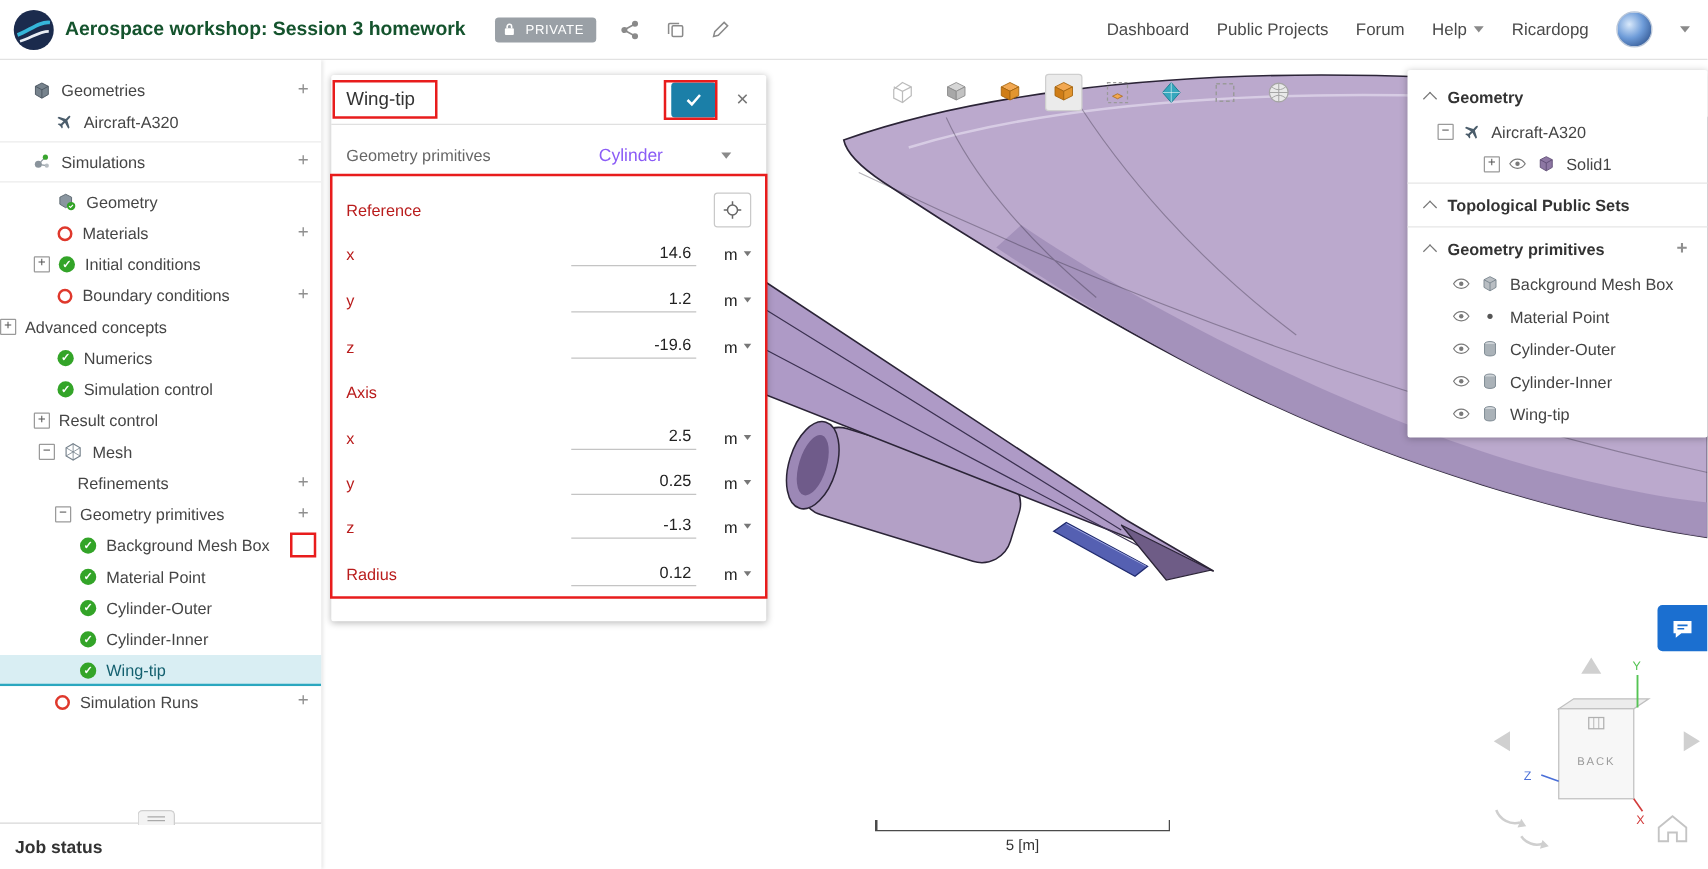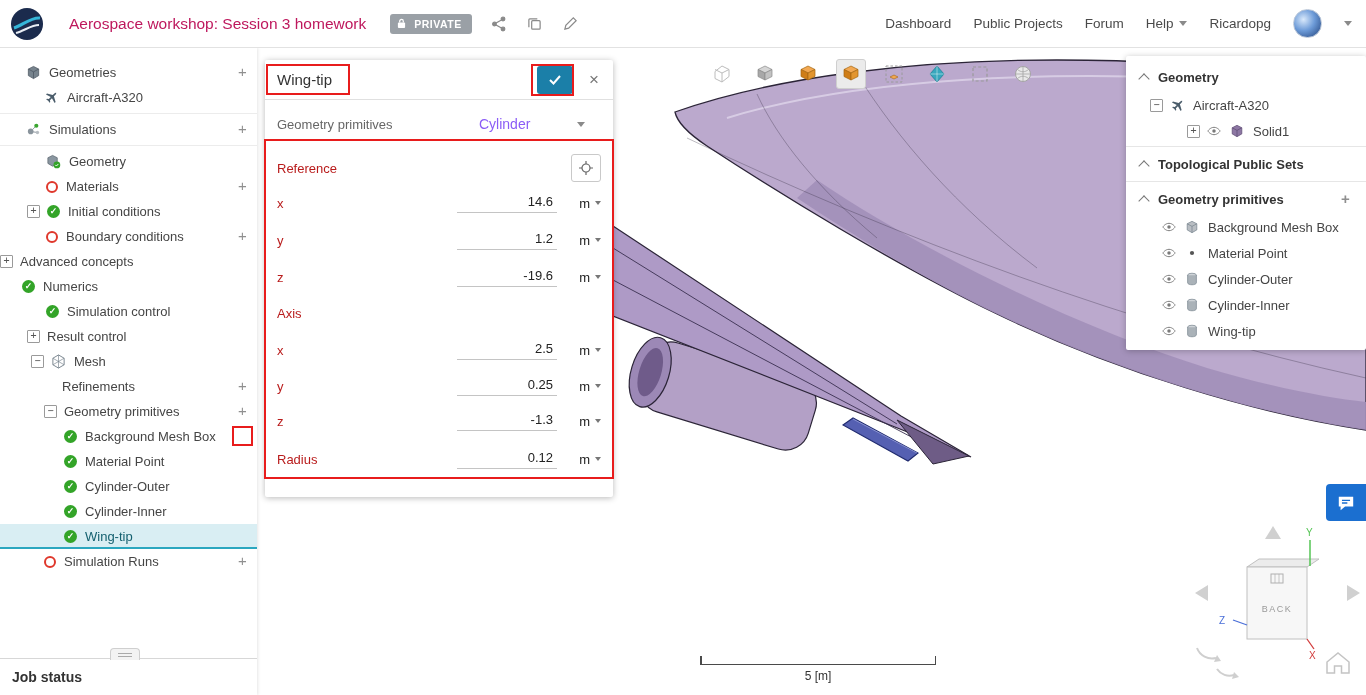--- a/index.html
+++ b/index.html
@@ -10,7 +10,7 @@
   .hdr{position:absolute;left:0;top:0;width:1366px;height:48px;background:#fff;
        border-bottom:1px solid #e2e2e2;display:flex;align-items:center;z-index:50;box-sizing:border-box;padding:0 14px 0 10px}
   .logo{width:34px;height:34px;flex:none}
-  .hdr-title{color:#be185d;font-weight:normal;font-size:15.5px;margin-left:25px;white-space:nowrap}
+  .hdr-title{color:#14532d;font-weight:bold;font-size:15.5px;margin-left:8px;white-space:nowrap}
   .badge{background:#9aa0a6;color:#fff;font-size:10.5px;font-weight:bold;border-radius:3px;
          padding:4px 10px 4px 24px;margin-left:24px;letter-spacing:.5px;position:relative}
   .badge svg{position:absolute;left:7px;top:4px}

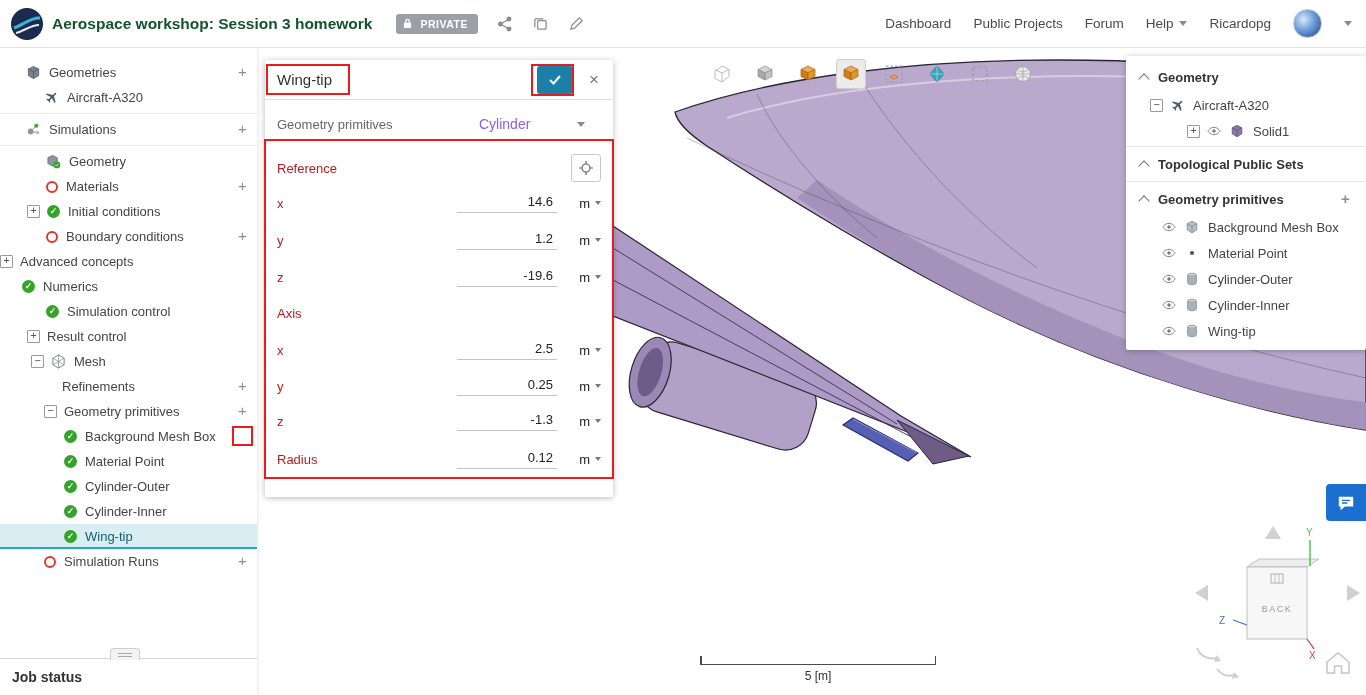--- a/index.html
+++ b/index.html
@@ -11,7 +11,7 @@
        border-bottom:1px solid #e2e2e2;display:flex;align-items:center;z-index:50;box-sizing:border-box;padding:0 14px 0 10px}
   .logo{width:34px;height:34px;flex:none}
   .hdr-title{color:#14532d;font-weight:bold;font-size:15.5px;margin-left:8px;white-space:nowrap}
-  .badge{background:#9aa0a6;color:#fff;font-size:10.5px;font-weight:bold;border-radius:3px;
+  .badge{background:#9aa0a6;color:#fff;font-size:10.5px;font-weight:normal;border-radius:3px;
          padding:4px 10px 4px 24px;margin-left:24px;letter-spacing:.5px;position:relative}
   .badge svg{position:absolute;left:7px;top:4px}
   .hico{width:18px;height:18px;margin-left:18px;display:flex;align-items:center;justify-content:center;cursor:pointer}

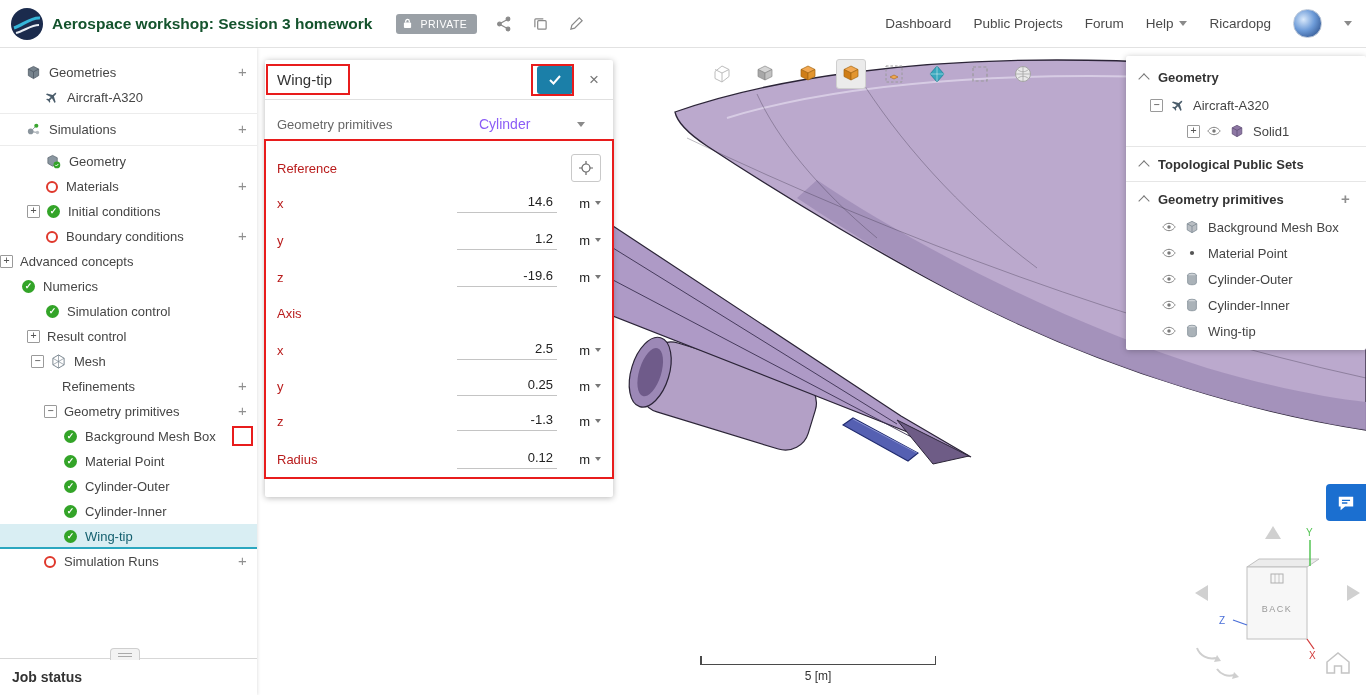--- a/index.html
+++ b/index.html
@@ -228,7 +228,7 @@
       <span>Advanced concepts</span>
     </div>
 
-    <div class="trow" style="padding-left:22px">
+    <div class="trow" style="padding-left:46px">
       <span class="chk"></span>
       <span>Numerics</span>
     </div>

